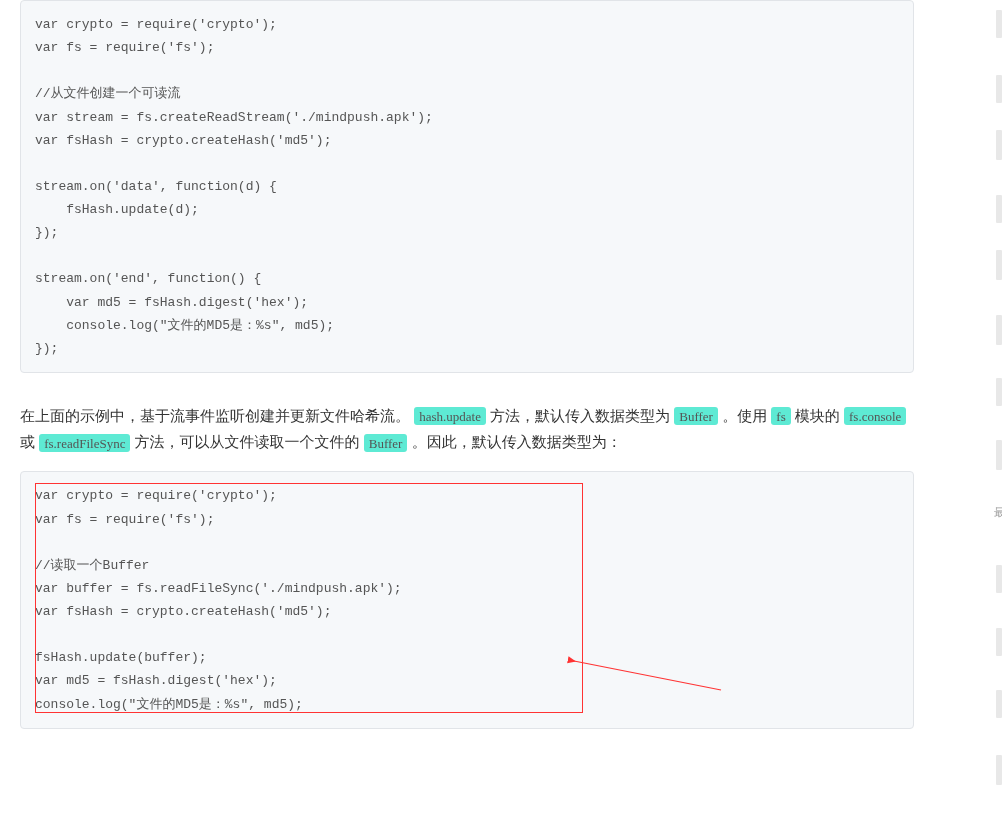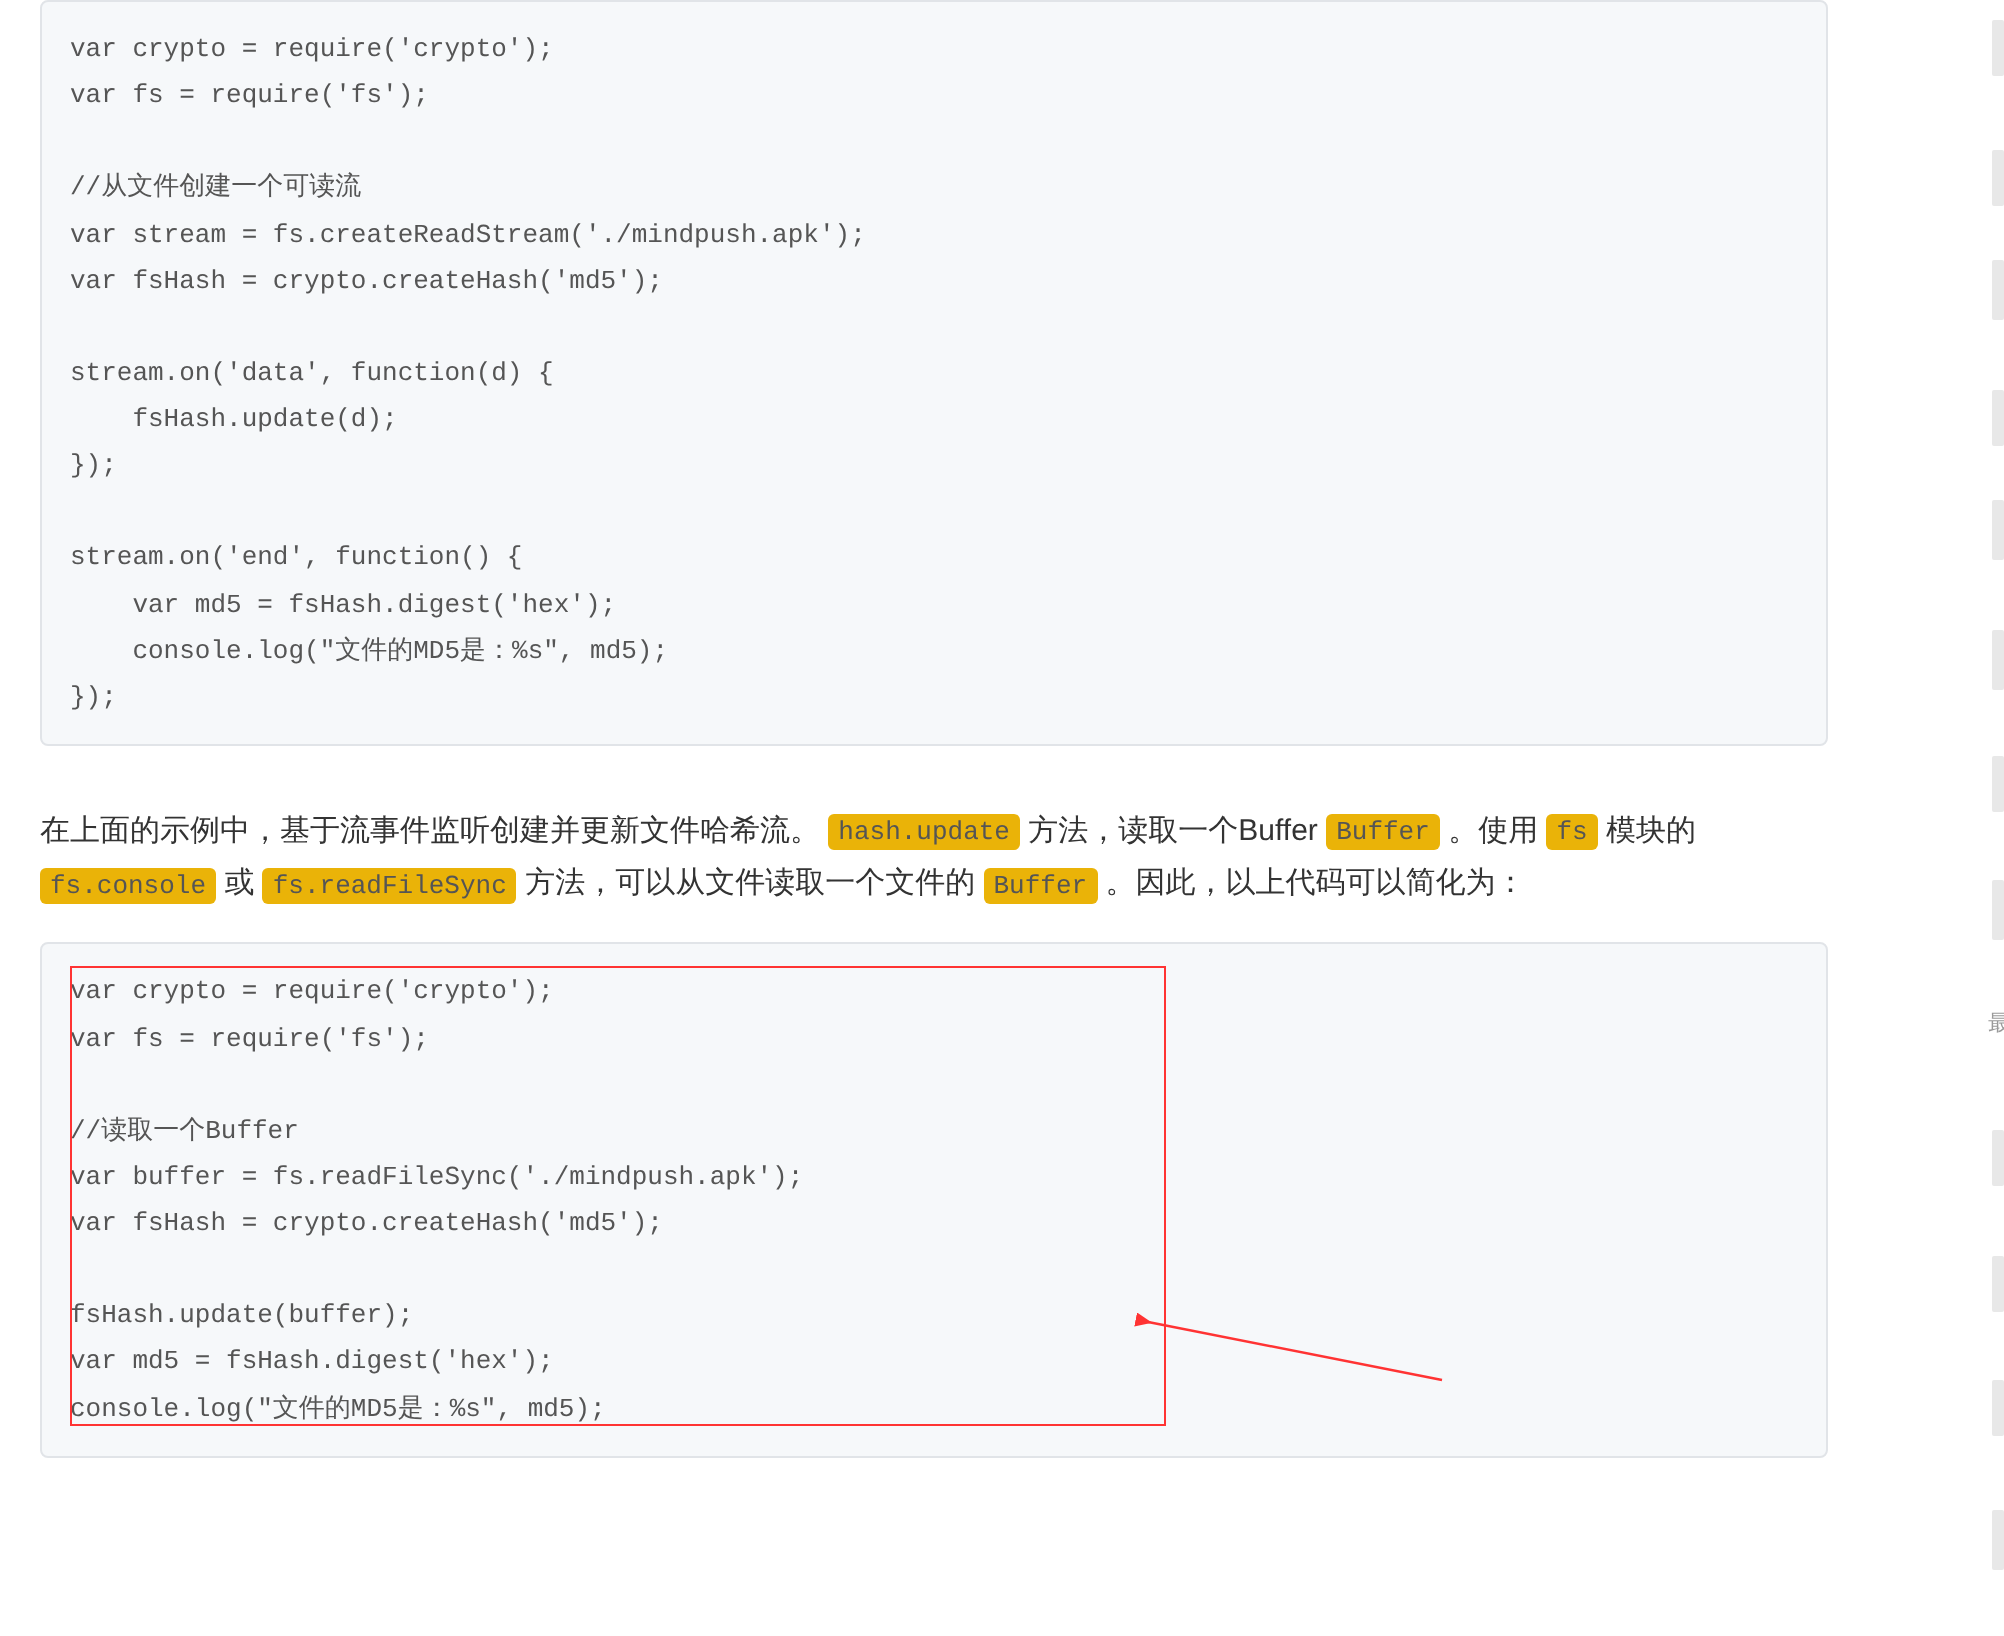--- a/index.html
+++ b/index.html
@@ -55,9 +55,9 @@
     margin-bottom: 16px;
   }
   .inline-code {
-    font-family: Liberation Mono, monospace;
+    font-family: Liberation Serif, serif;
     font-size: 13px;
-    background: #eab308;
+    background: #5eead4;
     padding: 1.5px 5px;
     border-radius: 3px;
     color: #555;

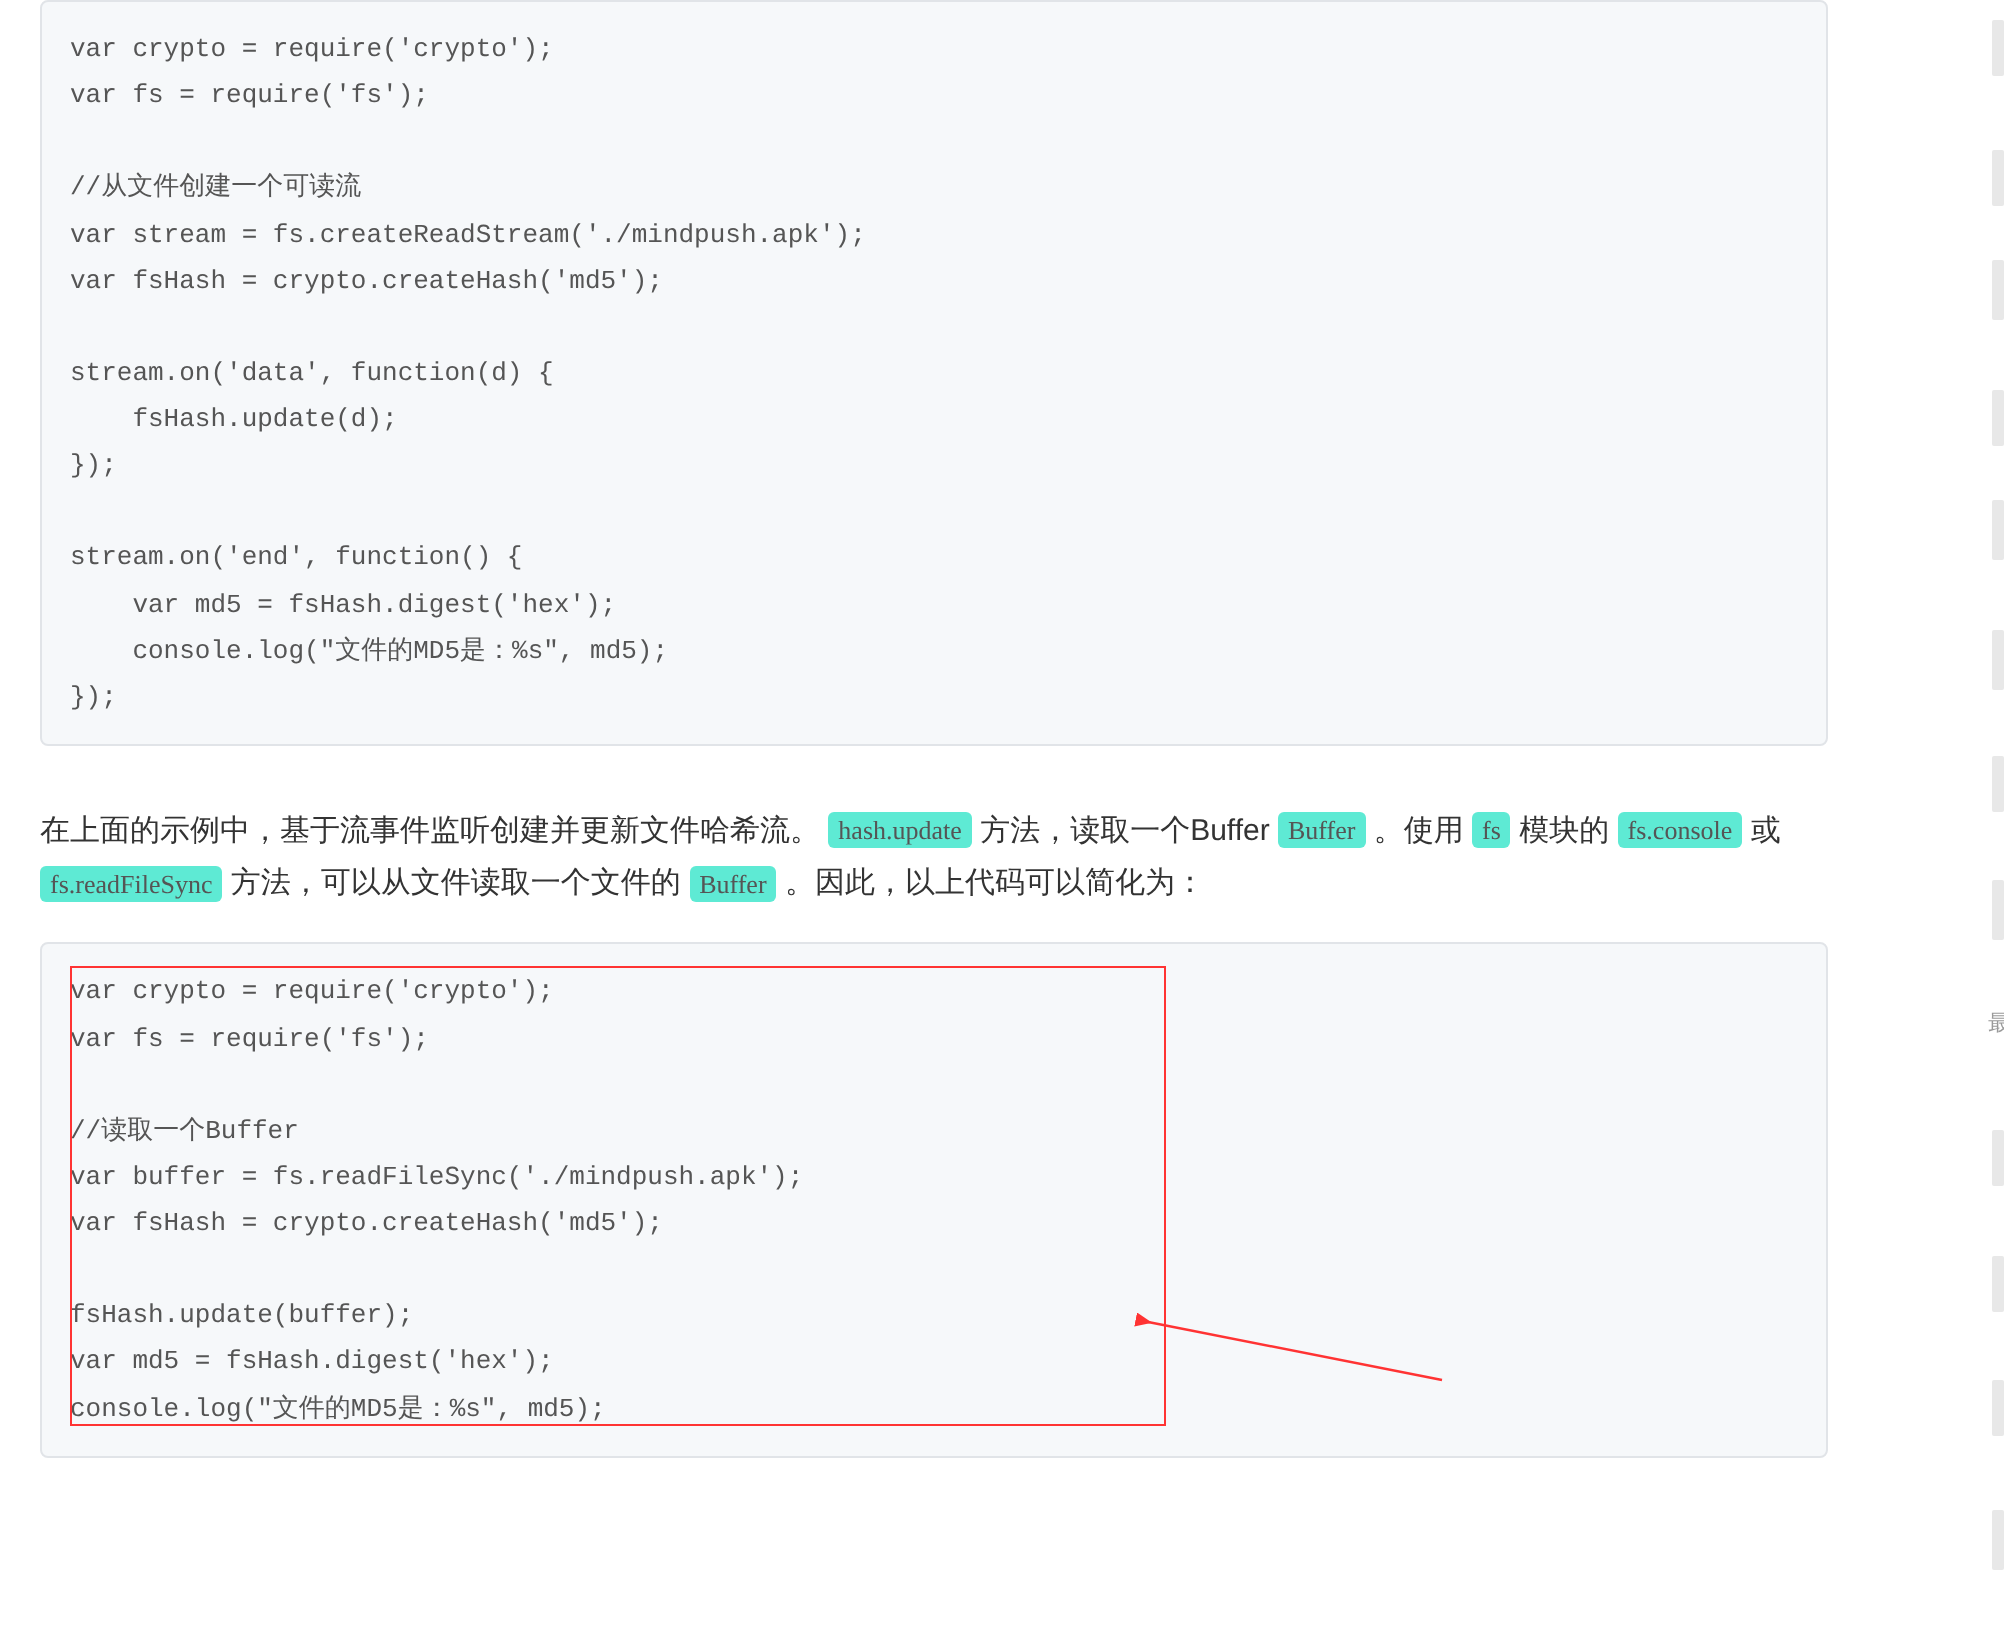--- a/index.html
+++ b/index.html
@@ -109,7 +109,7 @@
     <p class="para">
       <span>在上面的示例中，基于流事件监听创建并更新文件哈希流。</span>
       <code class="inline-code">hash.update</code>
-      <span> 方法，读取一个Buffer </span>
+      <span> 方法，默认传入数据类型为 </span>
       <code class="inline-code">Buffer</code>
       <span> 。使用 </span>
       <code class="inline-code">fs</code>

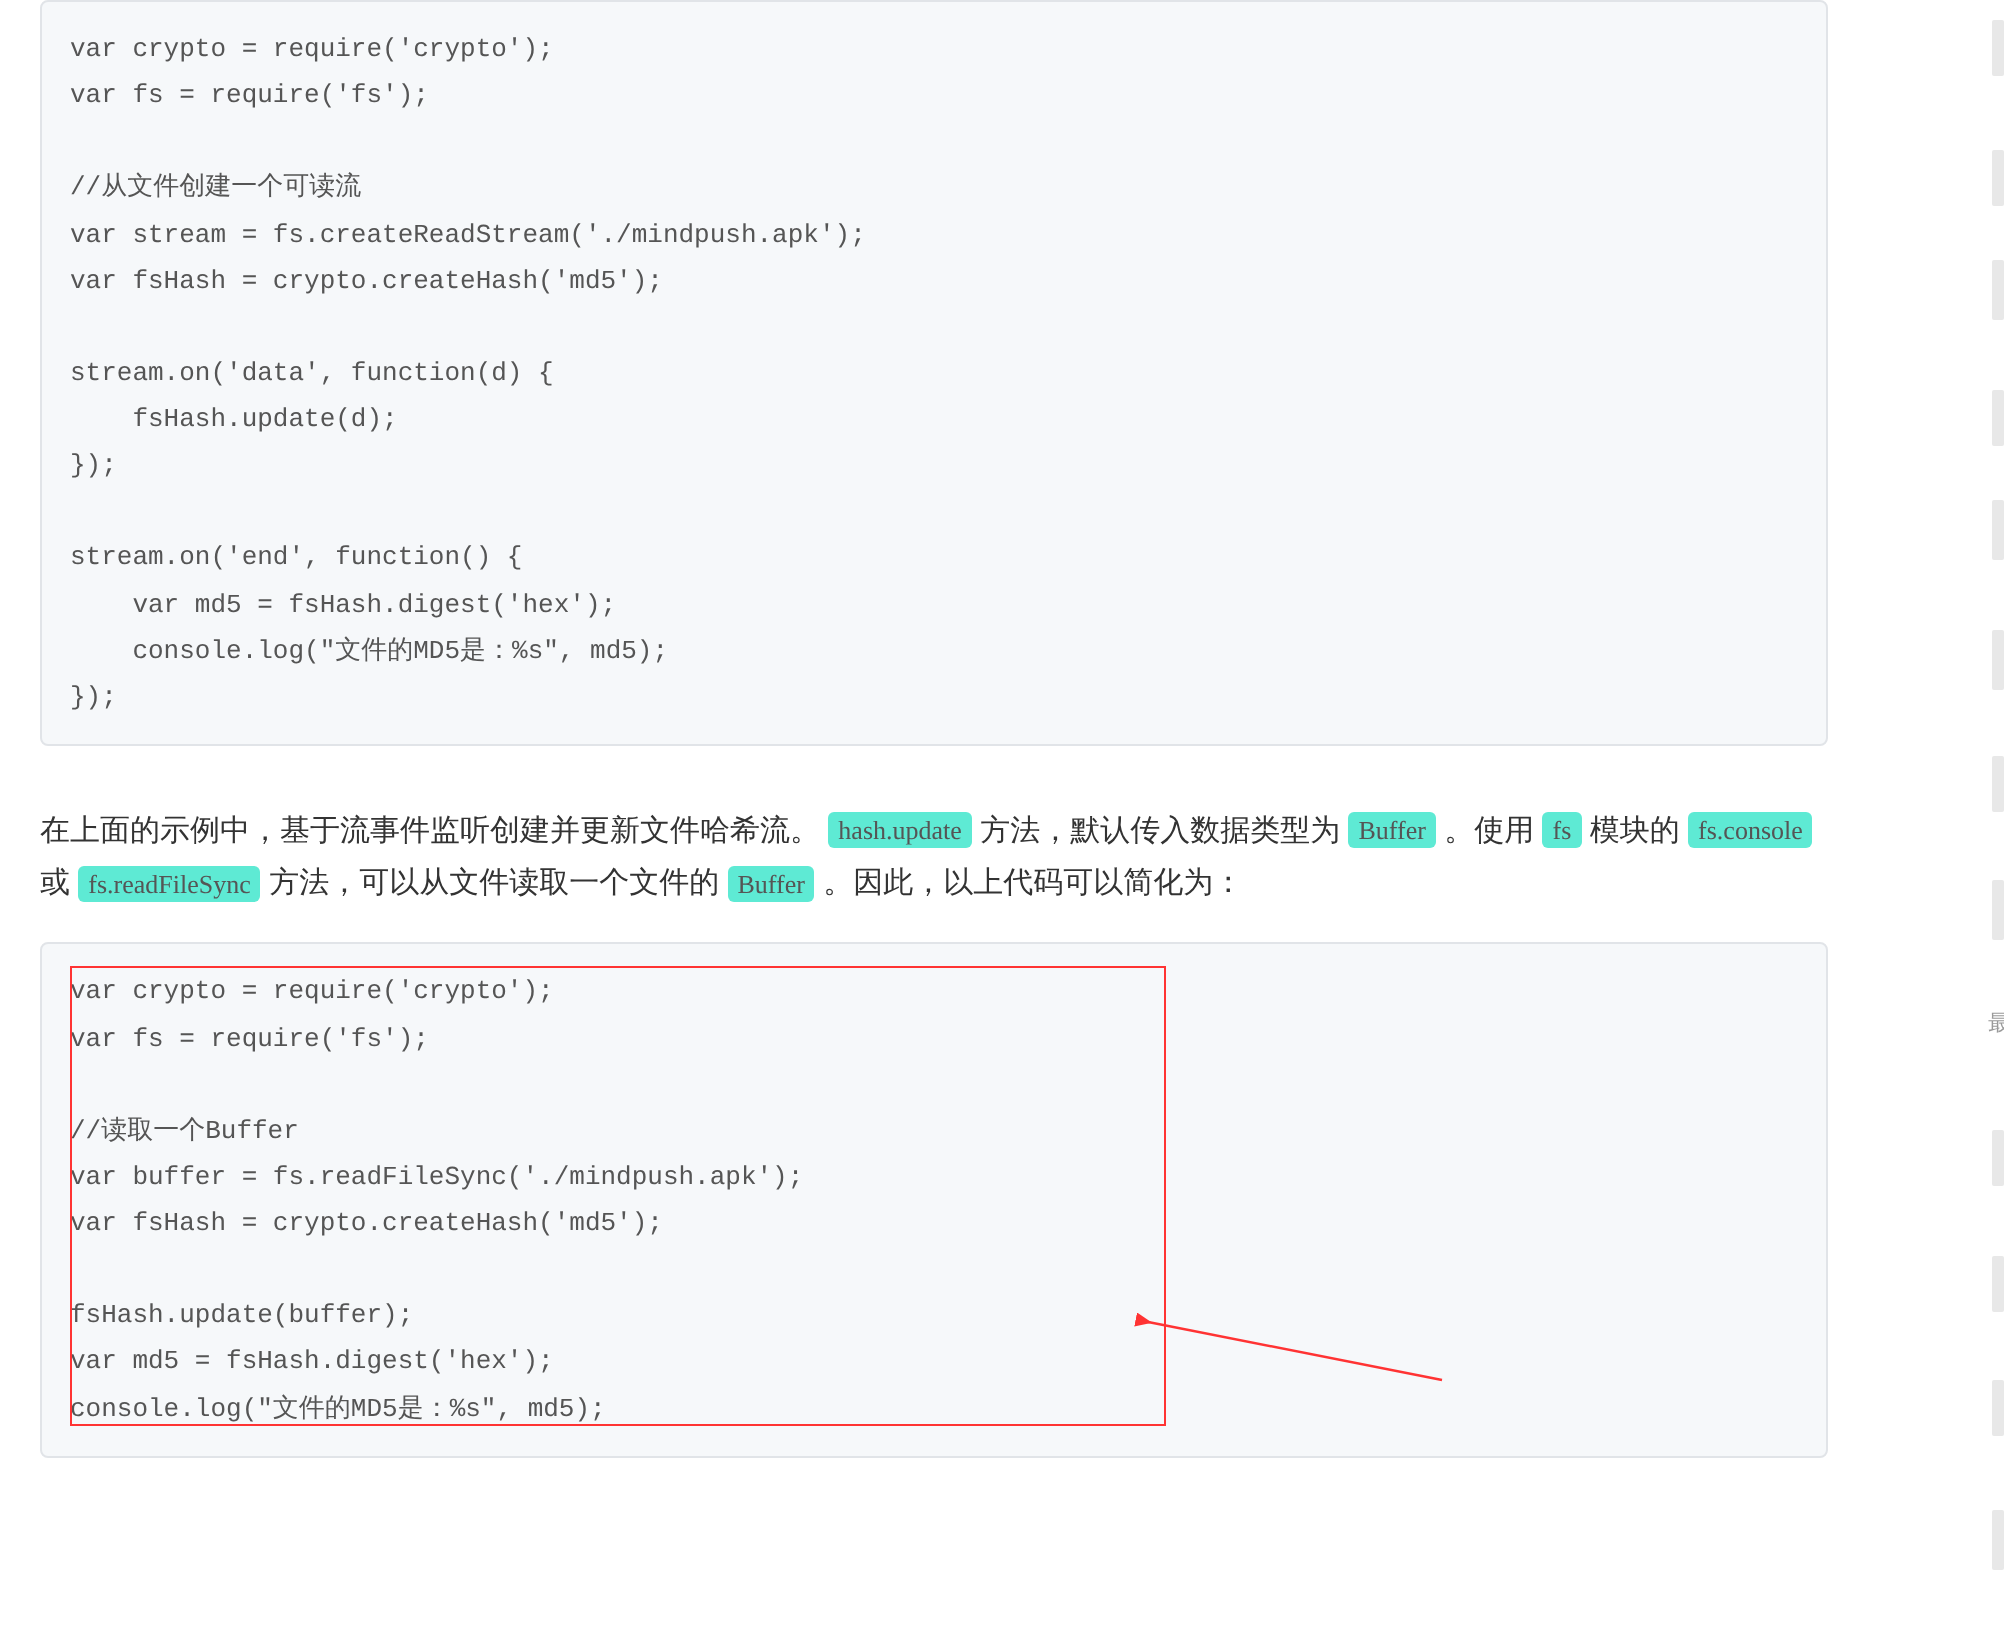--- a/index.html
+++ b/index.html
@@ -119,7 +119,7 @@
       <code class="inline-code">fs.readFileSync</code>
       <span> 方法，可以从文件读取一个文件的 </span>
       <code class="inline-code">Buffer</code>
-      <span> 。因此，以上代码可以简化为：</span>
+      <span> 。因此，默认传入数据类型为：</span>
     </p>
 
     <div class="code-block annotated" id="code2-wrap">

